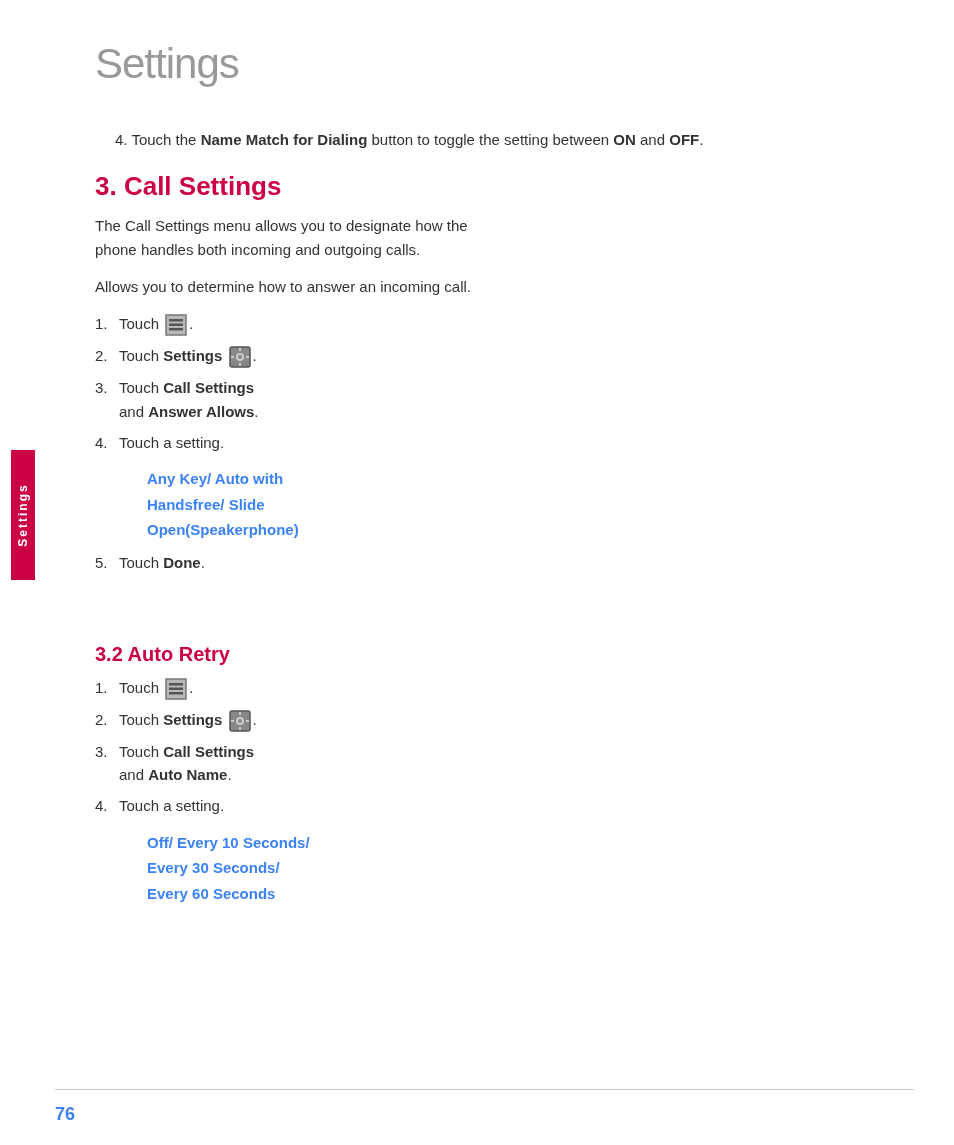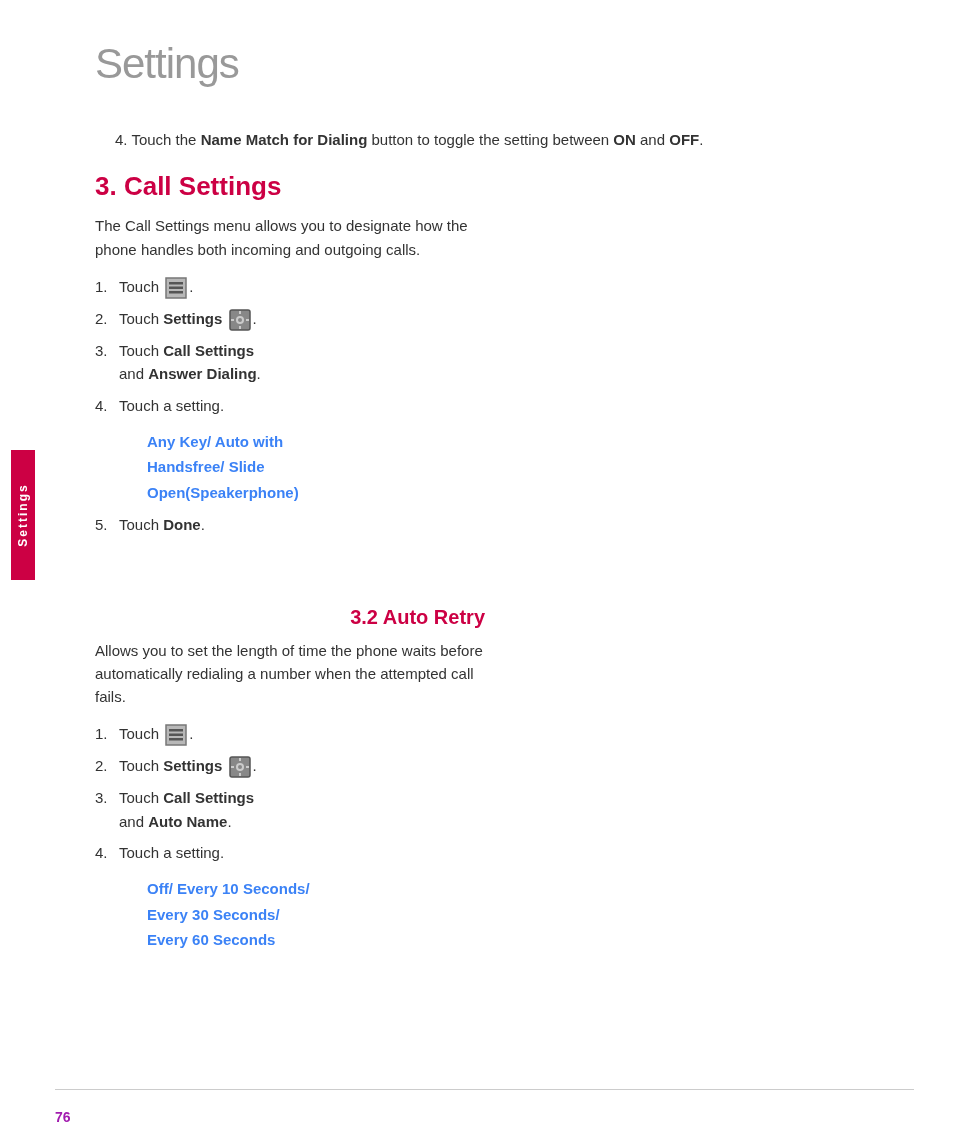--- a/index.html
+++ b/index.html
@@ -212,6 +212,7 @@
         <h2 class="section-heading">3. Call Settings</h2>
         <p class="para">The Call Settings menu allows you to designate how the phone handles both incoming and outgoing calls.</p>
 
+        <p class="para">Allows you to determine how to answer an incoming call.</p>
 
         <ul class="num-list">
 

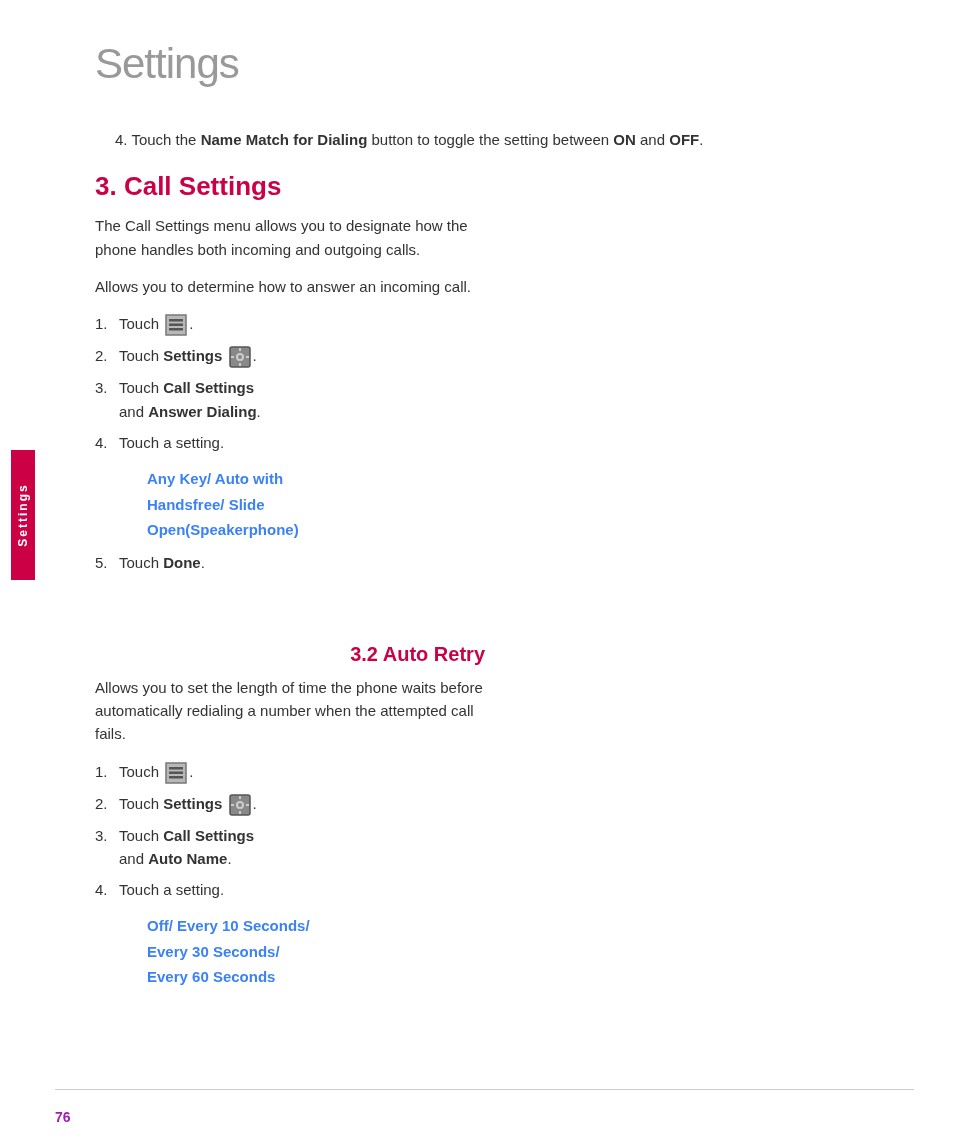--- a/index.html
+++ b/index.html
@@ -253,7 +253,7 @@
             <span class="num">3.</span>
             <span class="content">
               Touch <strong>Call Settings</strong><br>
-              and <strong>Answer Dialing</strong>.
+              and <strong>Answer Allows</strong>.
             </span>
           </li>
 

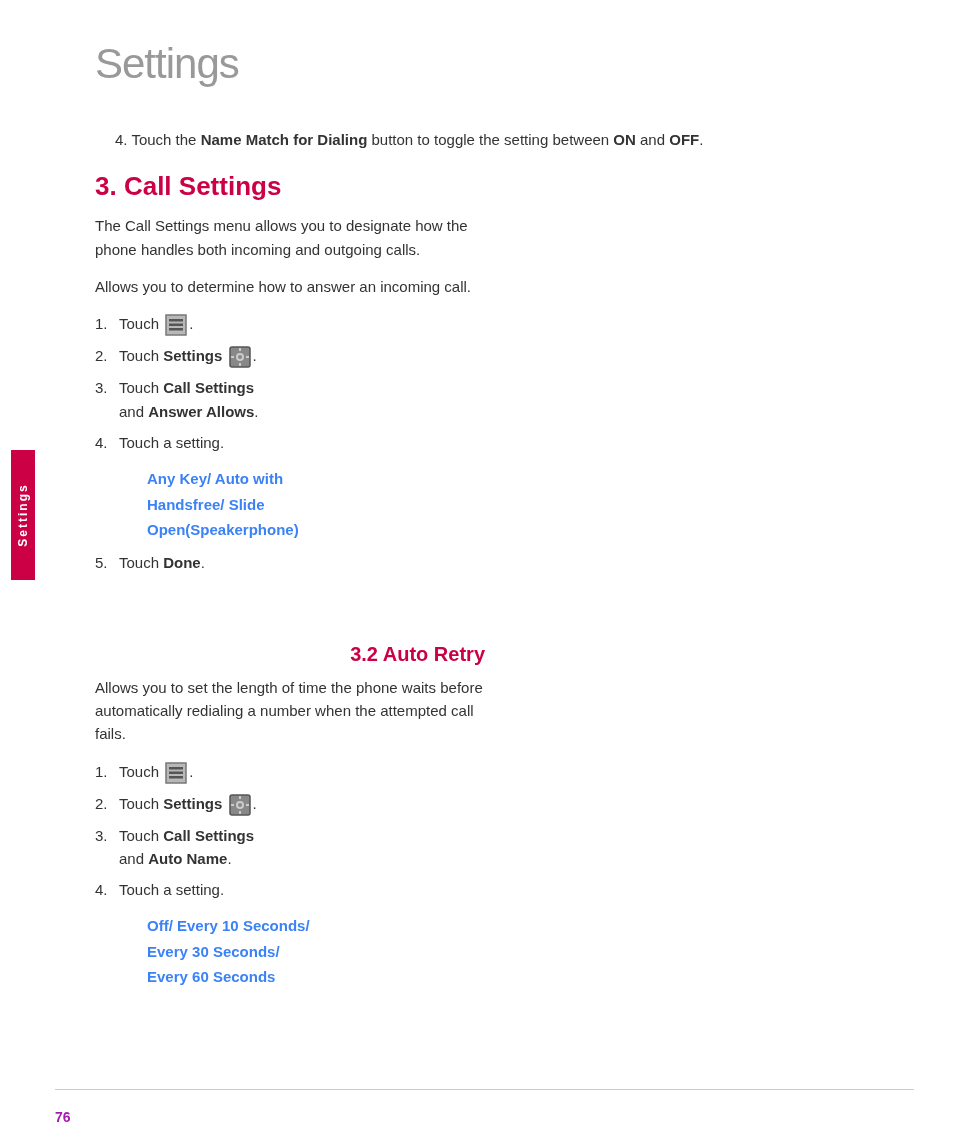--- a/index.html
+++ b/index.html
@@ -86,7 +86,6 @@
       margin-bottom: 10px;
       margin-top: 20px;
       line-height: 1.2;
-      text-align: right;
     }
 
     

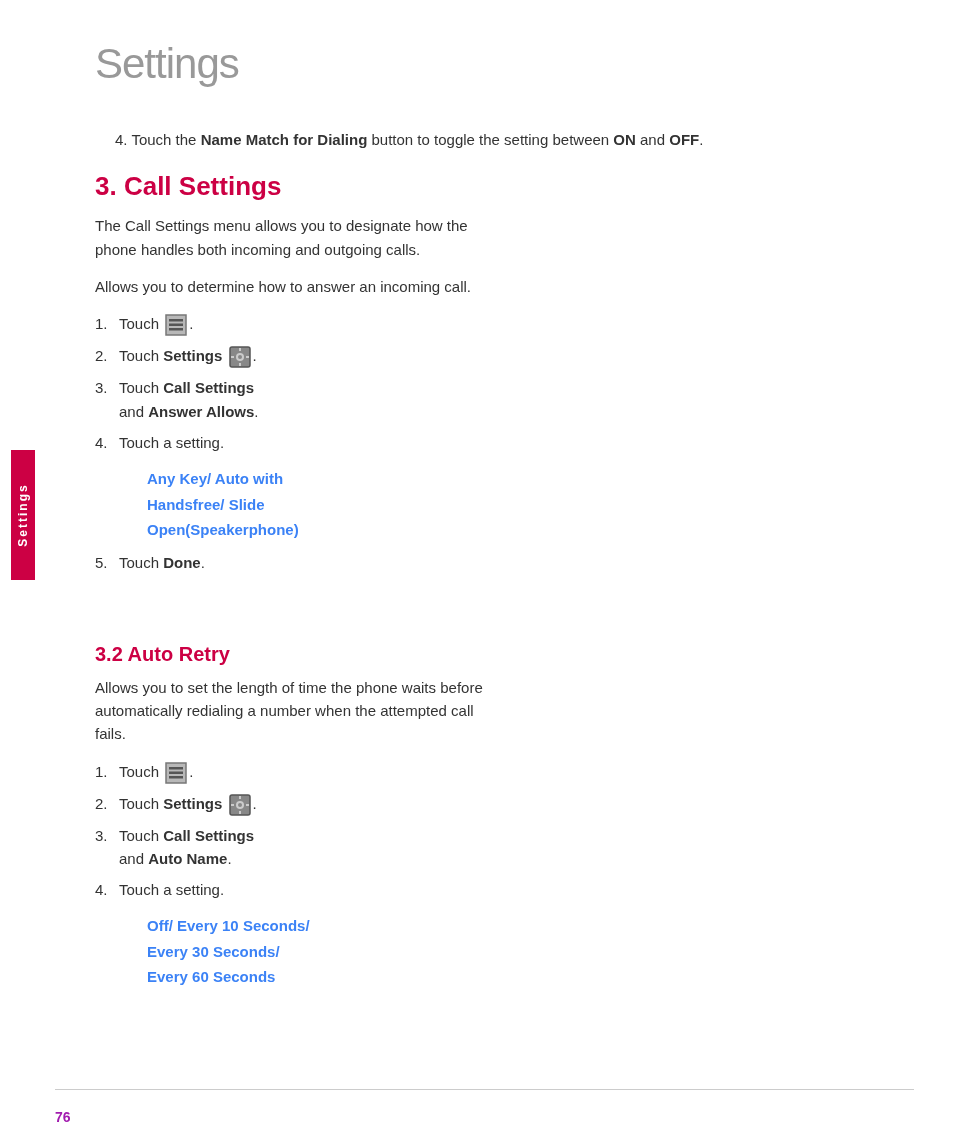--- a/index.html
+++ b/index.html
@@ -281,7 +281,6 @@
       <div class="right-col">
 
         <h3 class="subsection-heading">3.2 Auto Retry</h3>
-        <p class="para">Allows you to set the length of time the phone waits before automatically redialing a number when the attempted call fails.</p>
 
         <ul class="num-list">
 

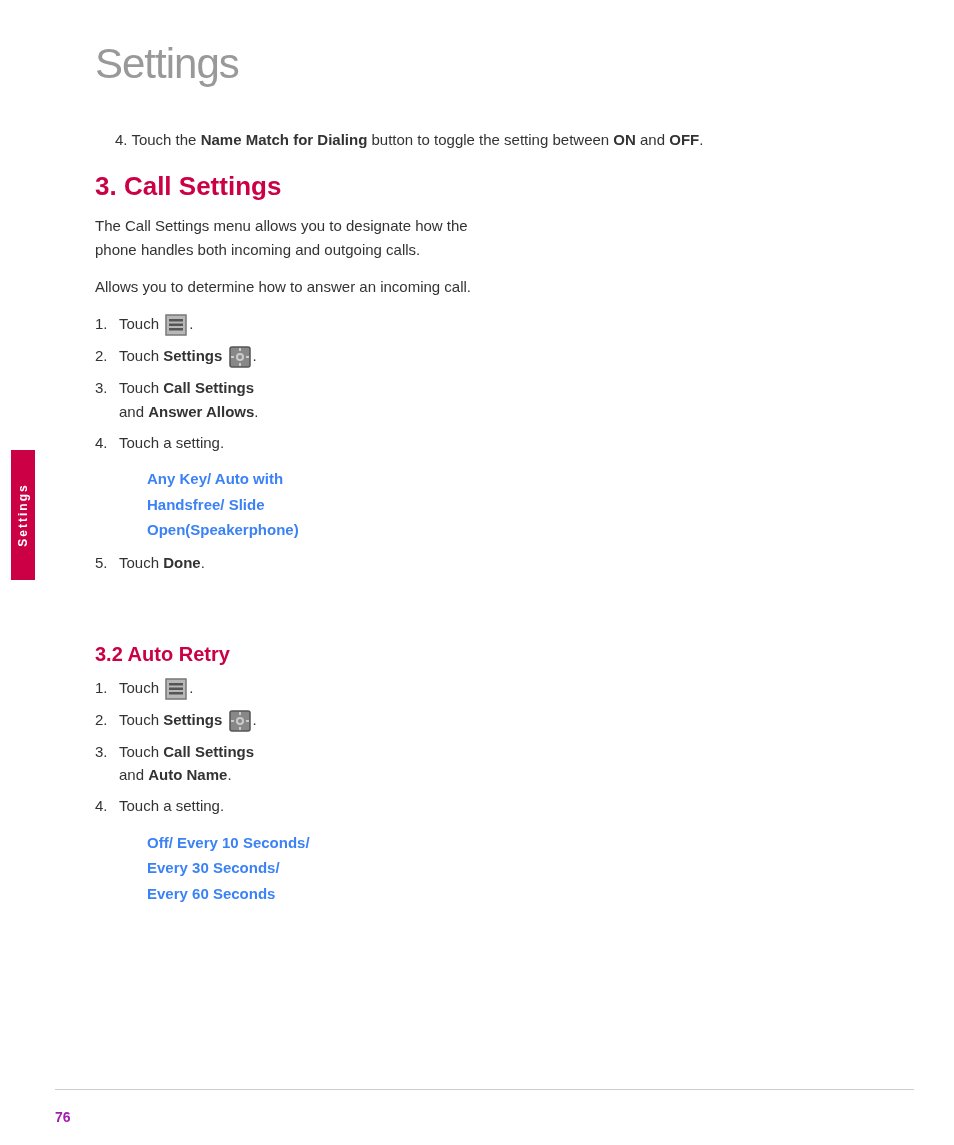--- a/index.html
+++ b/index.html
@@ -169,8 +169,8 @@
       position: absolute;
       bottom: 20px;
       left: 55px;
-      font-size: 14px;
-      color: #a21caf;
+      font-size: 18px;
+      color: #3b82f6;
       font-weight: bold;
     }
 

